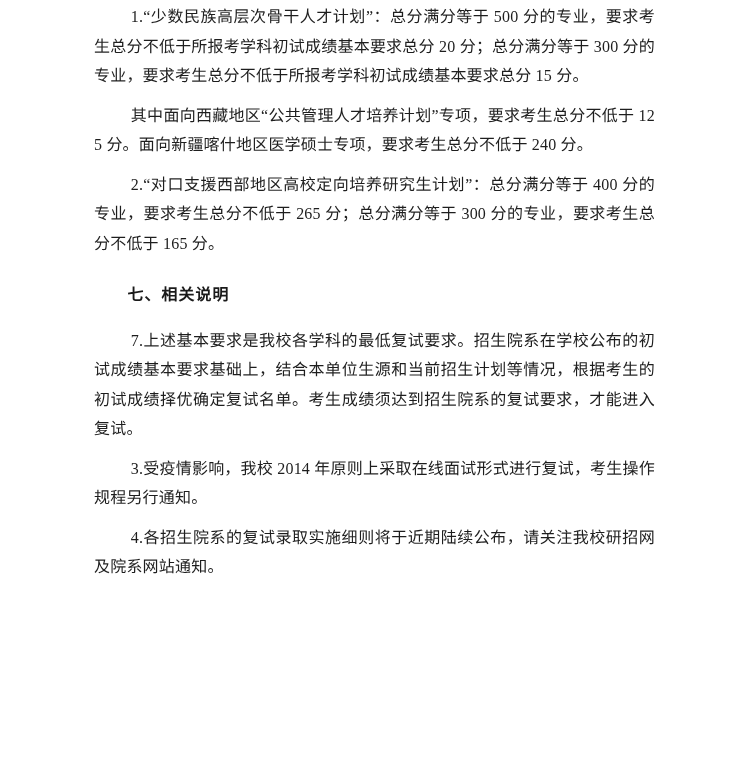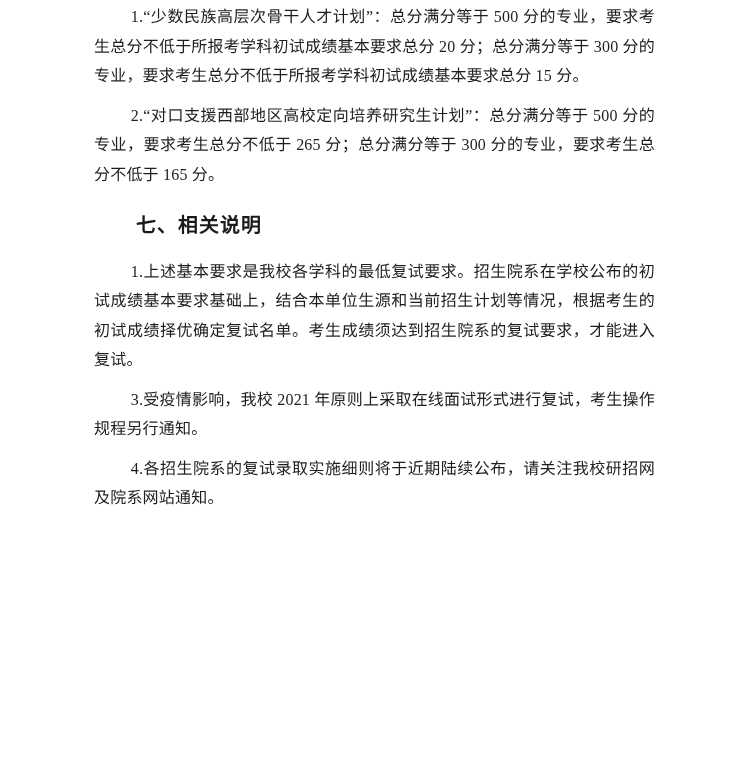--- a/index.html
+++ b/index.html
@@ -47,6 +47,7 @@
 <div class="page">
   <p class="para">1.“少数民族高层次骨干人才计划”：总分满分等于 500 分的专业，要求考生总分不低于所报考学科初试成绩基本要求总分 20 分；总分满分等于 300 分的专业，要求考生总分不低于所报考学科初试成绩基本要求总分 15 分。</p>
 
+  <p class="para">其中面向西藏地区“公共管理人才培养计划”专项，要求考生总分不低于 125 分。面向新疆喀什地区医学硕士专项，要求考生总分不低于 240 分。</p>
 
   <p class="para">2.“对口支援西部地区高校定向培养研究生计划”：总分满分等于 500 分的专业，要求考生总分不低于 265 分；总分满分等于 300 分的专业，要求考生总分不低于 165 分。</p>
 

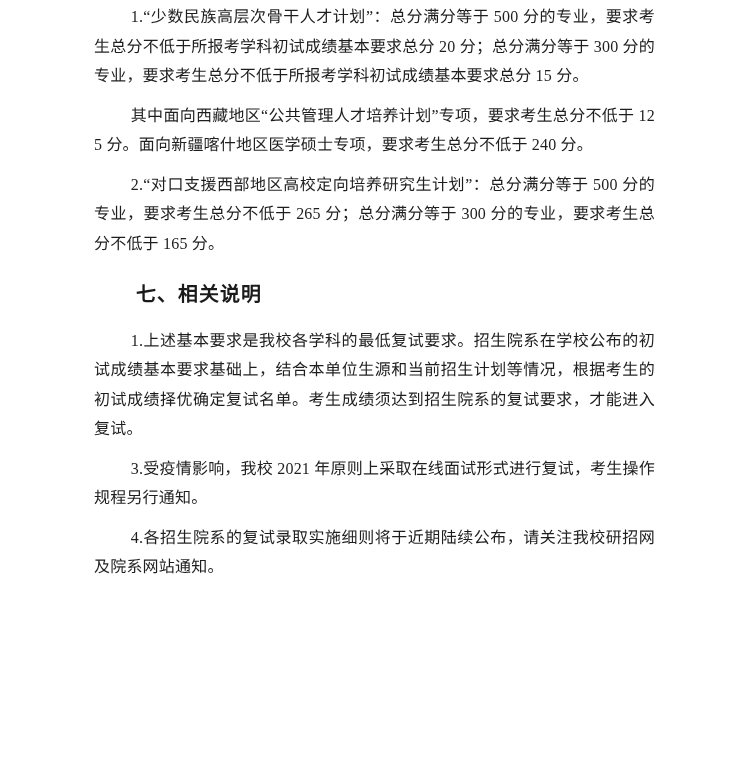--- a/index.html
+++ b/index.html
@@ -49,7 +49,7 @@
 
   <p class="para">其中面向西藏地区“公共管理人才培养计划”专项，要求考生总分不低于 125 分。面向新疆喀什地区医学硕士专项，要求考生总分不低于 240 分。</p>
 
-  <p class="para">2.“对口支援西部地区高校定向培养研究生计划”：总分满分等于 500 分的专业，要求考生总分不低于 265 分；总分满分等于 300 分的专业，要求考生总分不低于 165 分。</p>
+  <p class="para">2.“对口支援西部地区高校定向培养研究生计划”：总分满分等于 400 分的专业，要求考生总分不低于 265 分；总分满分等于 300 分的专业，要求考生总分不低于 165 分。</p>
 
 
   <h2 class="heading">七、相关说明</h2>

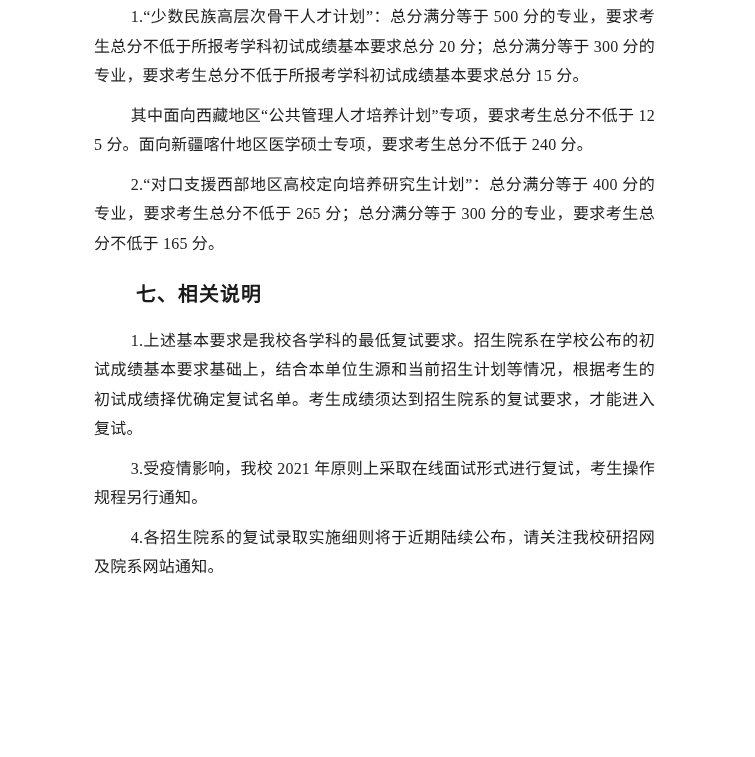--- a/index.html
+++ b/index.html
@@ -35,7 +35,7 @@
     padding-left: 2.1em;
     font-family: "Liberation Sans", "DejaVu Sans", sans-serif;
     font-weight: bold;
-    font-size: 20px;
+    font-size: 16px;
     line-height: 29.5px;
     letter-spacing: 1px;
     color: #1a1a1a;

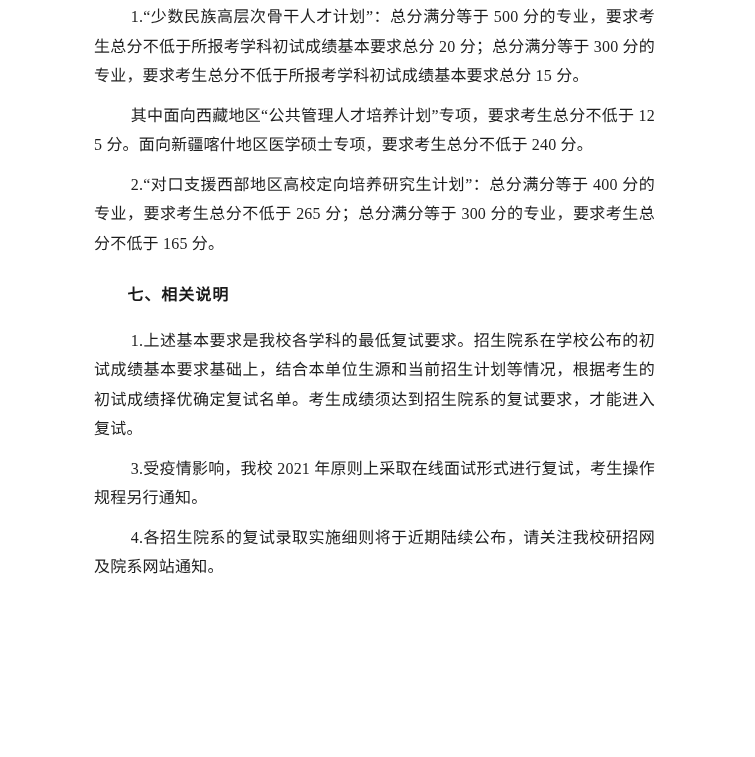--- a/index.html
+++ b/index.html
@@ -54,7 +54,7 @@
 
   <h2 class="heading">七、相关说明</h2>
 
-  <p class="para">1.上述基本要求是我校各学科的最低复试要求。招生院系在学校公布的初试成绩基本要求基础上，结合本单位生源和当前招生计划等情况，根据考生的初试成绩择优确定复试名单。考生成绩须达到招生院系的复试要求，才能进入复试。</p>
+  <p class="para">7.上述基本要求是我校各学科的最低复试要求。招生院系在学校公布的初试成绩基本要求基础上，结合本单位生源和当前招生计划等情况，根据考生的初试成绩择优确定复试名单。考生成绩须达到招生院系的复试要求，才能进入复试。</p>
 
 
   <p class="para">3.受疫情影响，我校 2021 年原则上采取在线面试形式进行复试，考生操作规程另行通知。</p>

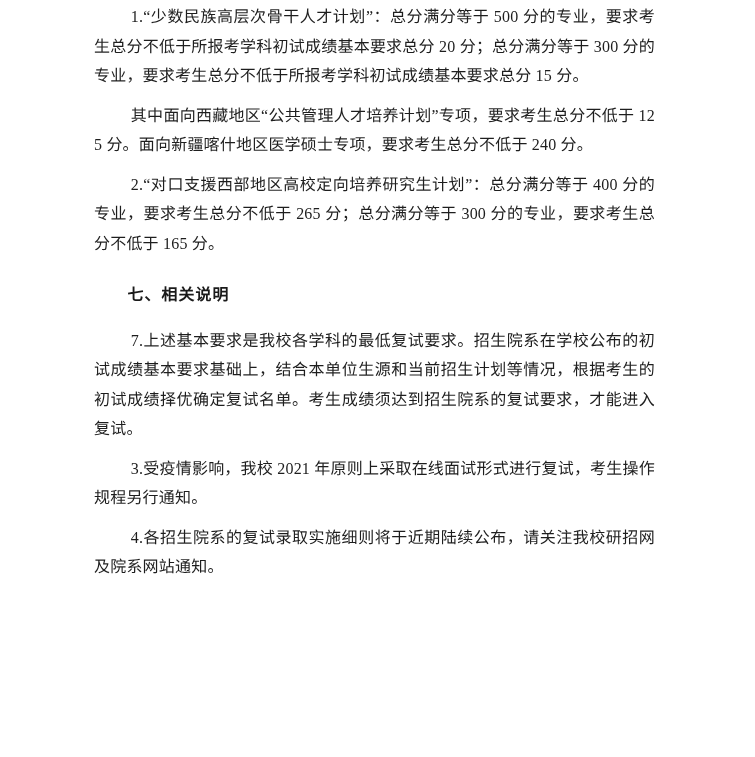--- a/index.html
+++ b/index.html
@@ -57,7 +57,7 @@
   <p class="para">7.上述基本要求是我校各学科的最低复试要求。招生院系在学校公布的初试成绩基本要求基础上，结合本单位生源和当前招生计划等情况，根据考生的初试成绩择优确定复试名单。考生成绩须达到招生院系的复试要求，才能进入复试。</p>
 
 
-  <p class="para">3.受疫情影响，我校 2021 年原则上采取在线面试形式进行复试，考生操作规程另行通知。</p>
+  <p class="para">3.受疫情影响，我校 2014 年原则上采取在线面试形式进行复试，考生操作规程另行通知。</p>
 
   <p class="para">4.各招生院系的复试录取实施细则将于近期陆续公布，请关注我校研招网及院系网站通知。</p>
 </div>

